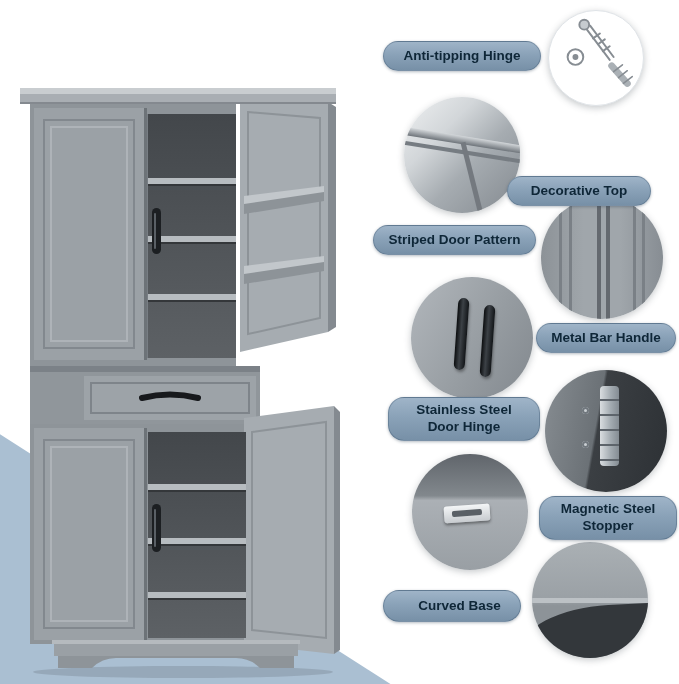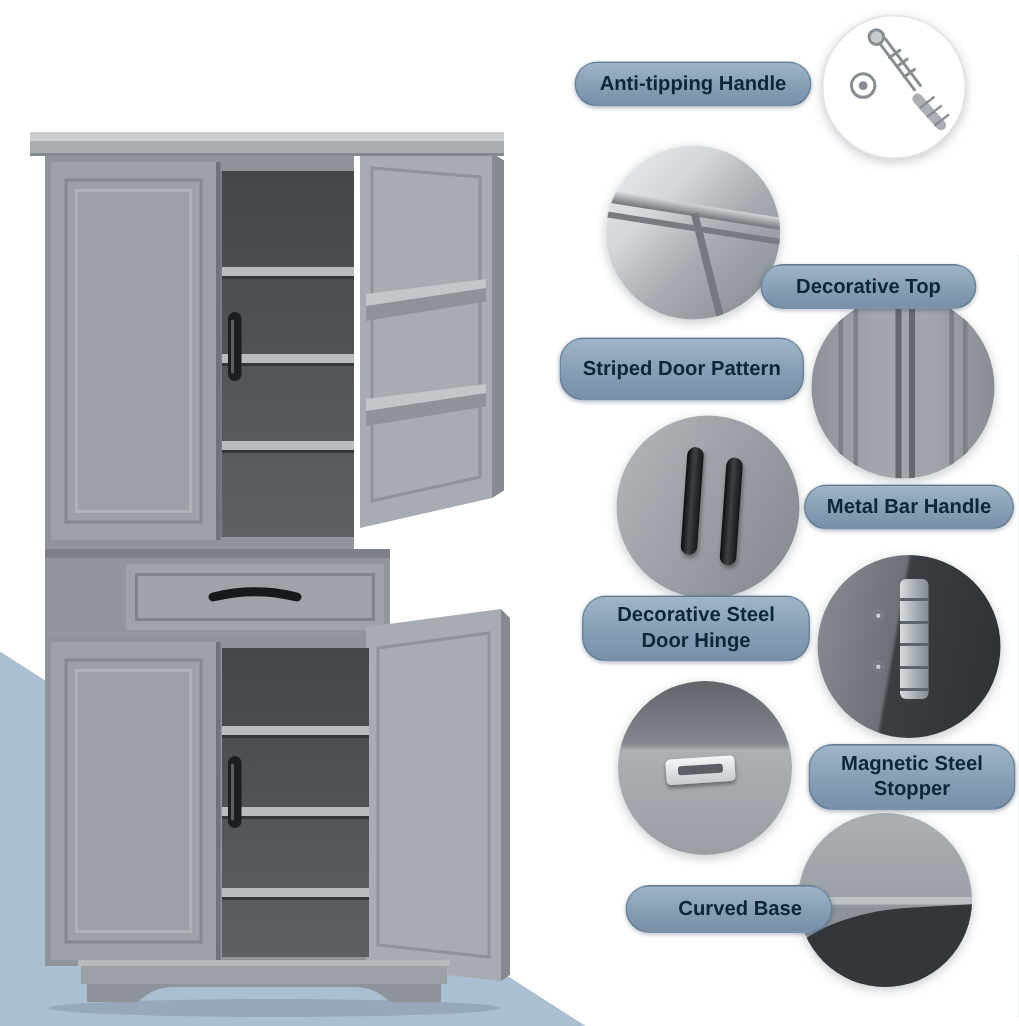--- a/index.html
+++ b/index.html
@@ -189,7 +189,7 @@
   </div>
 
   <div class="pill" style="left:383px; top:41px; width:158px; height:30px;">
-    <span>Anti-tipping Handle</span>
+    <span>Anti-tipping Hinge</span>
   </div>
   <div class="circle c-anti" style="left:548px; top:10px; width:96px; height:96px;">
     <svg viewBox="0 0 96 96" width="96" height="96">

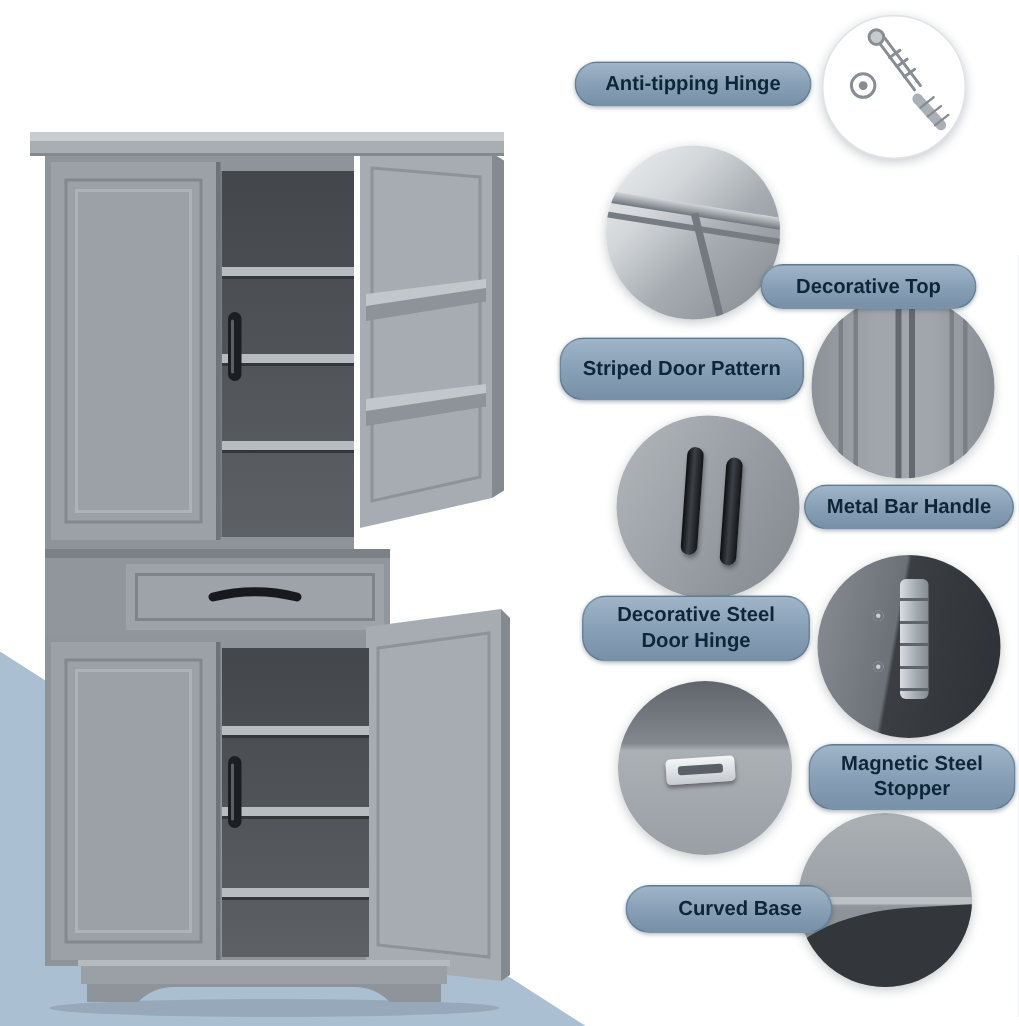--- a/index.html
+++ b/index.html
@@ -215,7 +215,7 @@
     <span>Decorative Top</span>
   </div>
 
-  <div class="pill" style="left:373px; top:225px; width:163px; height:42px;">
+  <div class="pill" style="left:373px; top:225px; width:163px; height:30px;">
     <span>Striped Door Pattern</span>
   </div>
   <div class="circle c-stripe" style="left:541px; top:197px; width:122px; height:122px;">

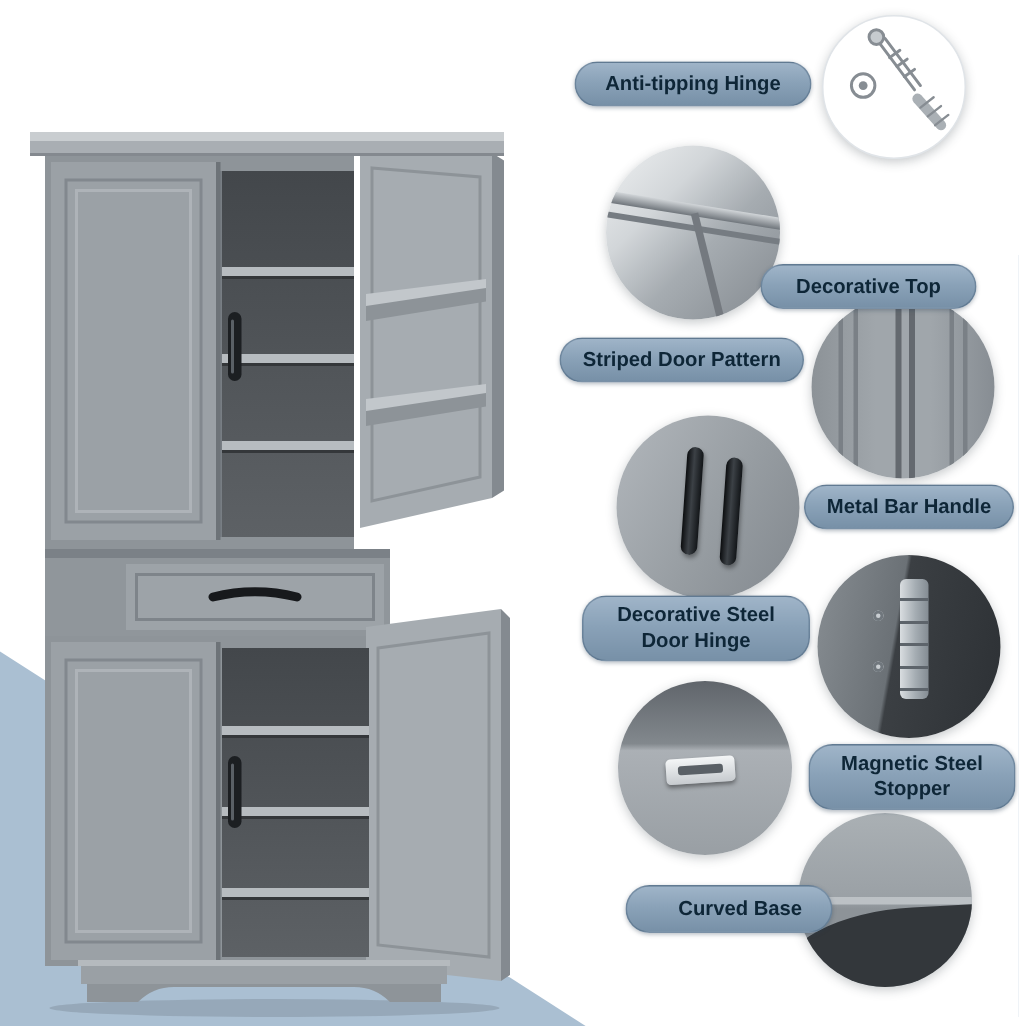--- a/index.html
+++ b/index.html
@@ -236,7 +236,7 @@
   </div>
 
   <div class="pill" style="left:388px; top:397px; width:152px; height:44px;">
-    <span>Decorative Steel Door Hinge</span>
+    <span>Stainless Steel Door Hinge</span>
   </div>
   <div class="circle c-hinge" style="left:545px; top:370px; width:122px; height:122px;">
     <div class="leaf"></div>

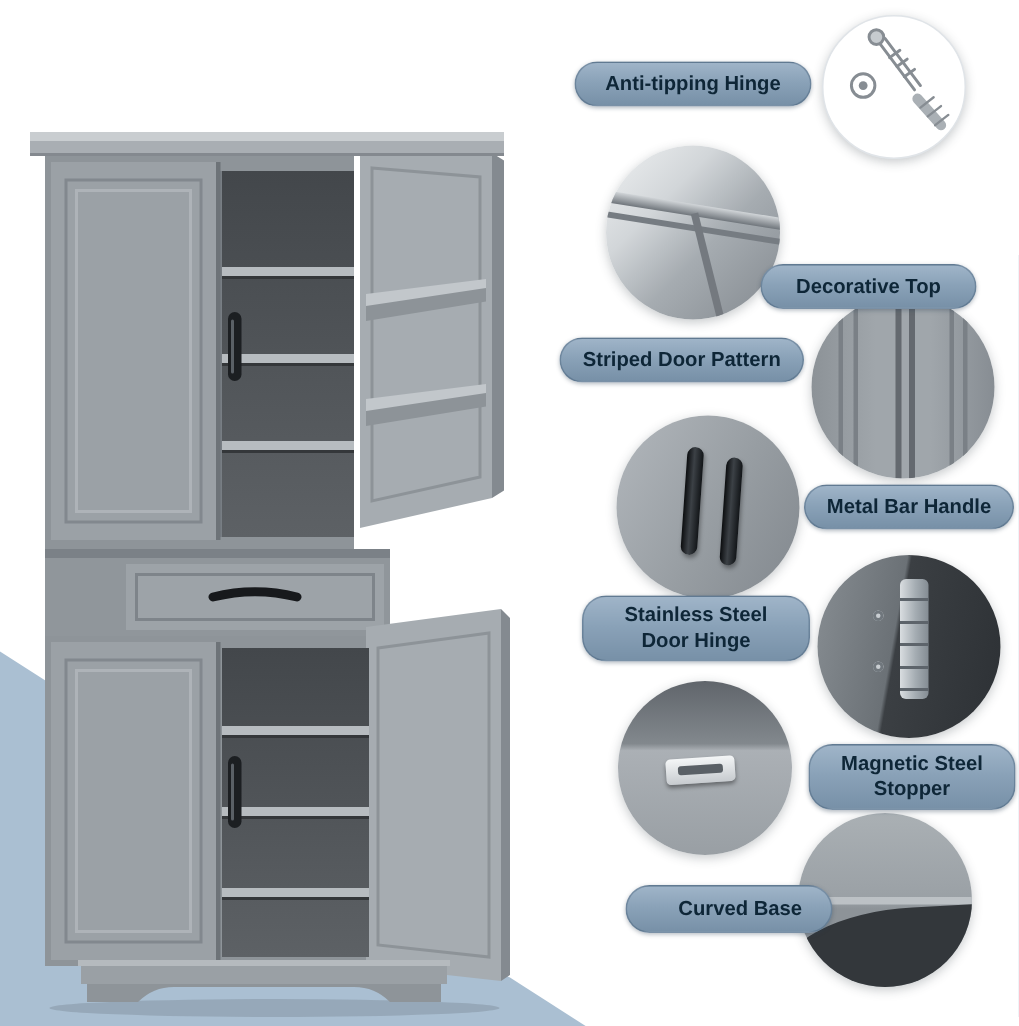--- a/index.html
+++ b/index.html
@@ -251,7 +251,7 @@
     <span>Magnetic Steel Stopper</span>
   </div>
 
-  <div class="pill" style="left:417px; top:590px; width:138px; height:32px;padding-left:27px;">
+  <div class="pill" style="left:383px; top:590px; width:138px; height:32px;padding-left:27px;">
     <span>Curved Base</span>
   </div>
   <div class="circle c-base" style="left:532px; top:542px; width:116px; height:116px;">

